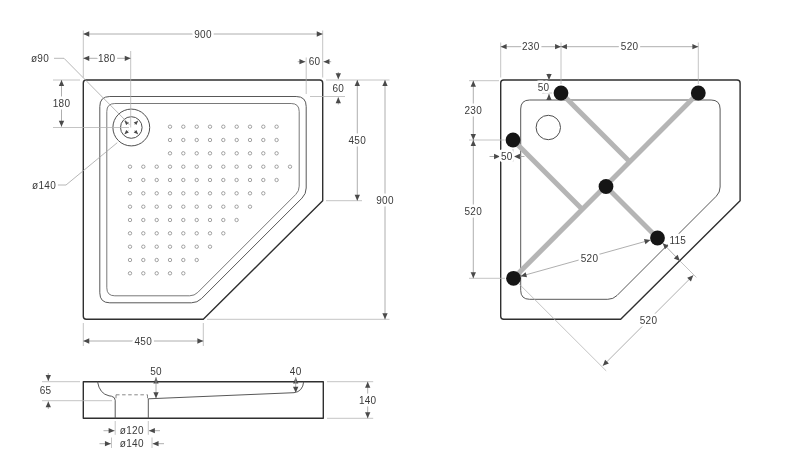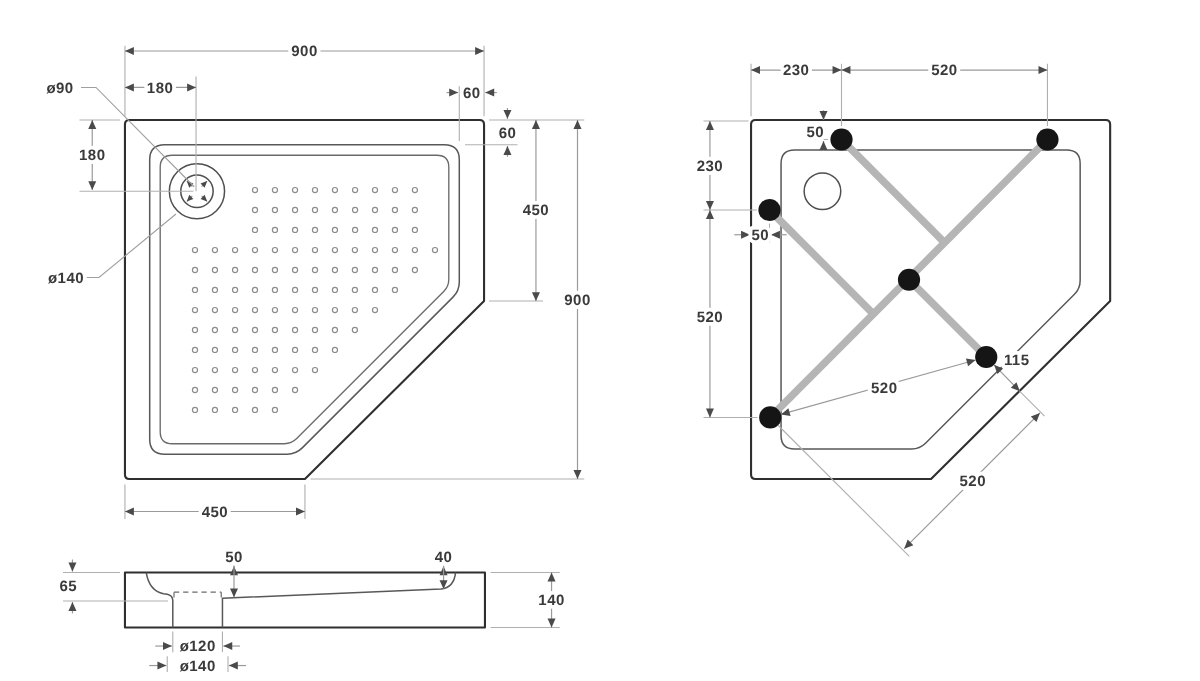--- a/index.html
+++ b/index.html
@@ -4,7 +4,7 @@
 <style>
   html,body { margin:0; padding:0; background:#ffffff; }
   #stage { position:relative; width:800px; height:454px; background:#ffffff; overflow:hidden;
-           font-family:"Liberation Sans", sans-serif;font-weight:bold; }
+           font-family:"Liberation Sans", sans-serif; }
   .outline { fill:none; stroke:#2f2f2f; stroke-width:1.4; stroke-linejoin:round; }
   .inner   { fill:none; stroke:#585858; stroke-width:1; stroke-linejoin:round; }
   .inner2  { fill:none; stroke:#6a6a6a; stroke-width:0.9; stroke-linejoin:round; }

